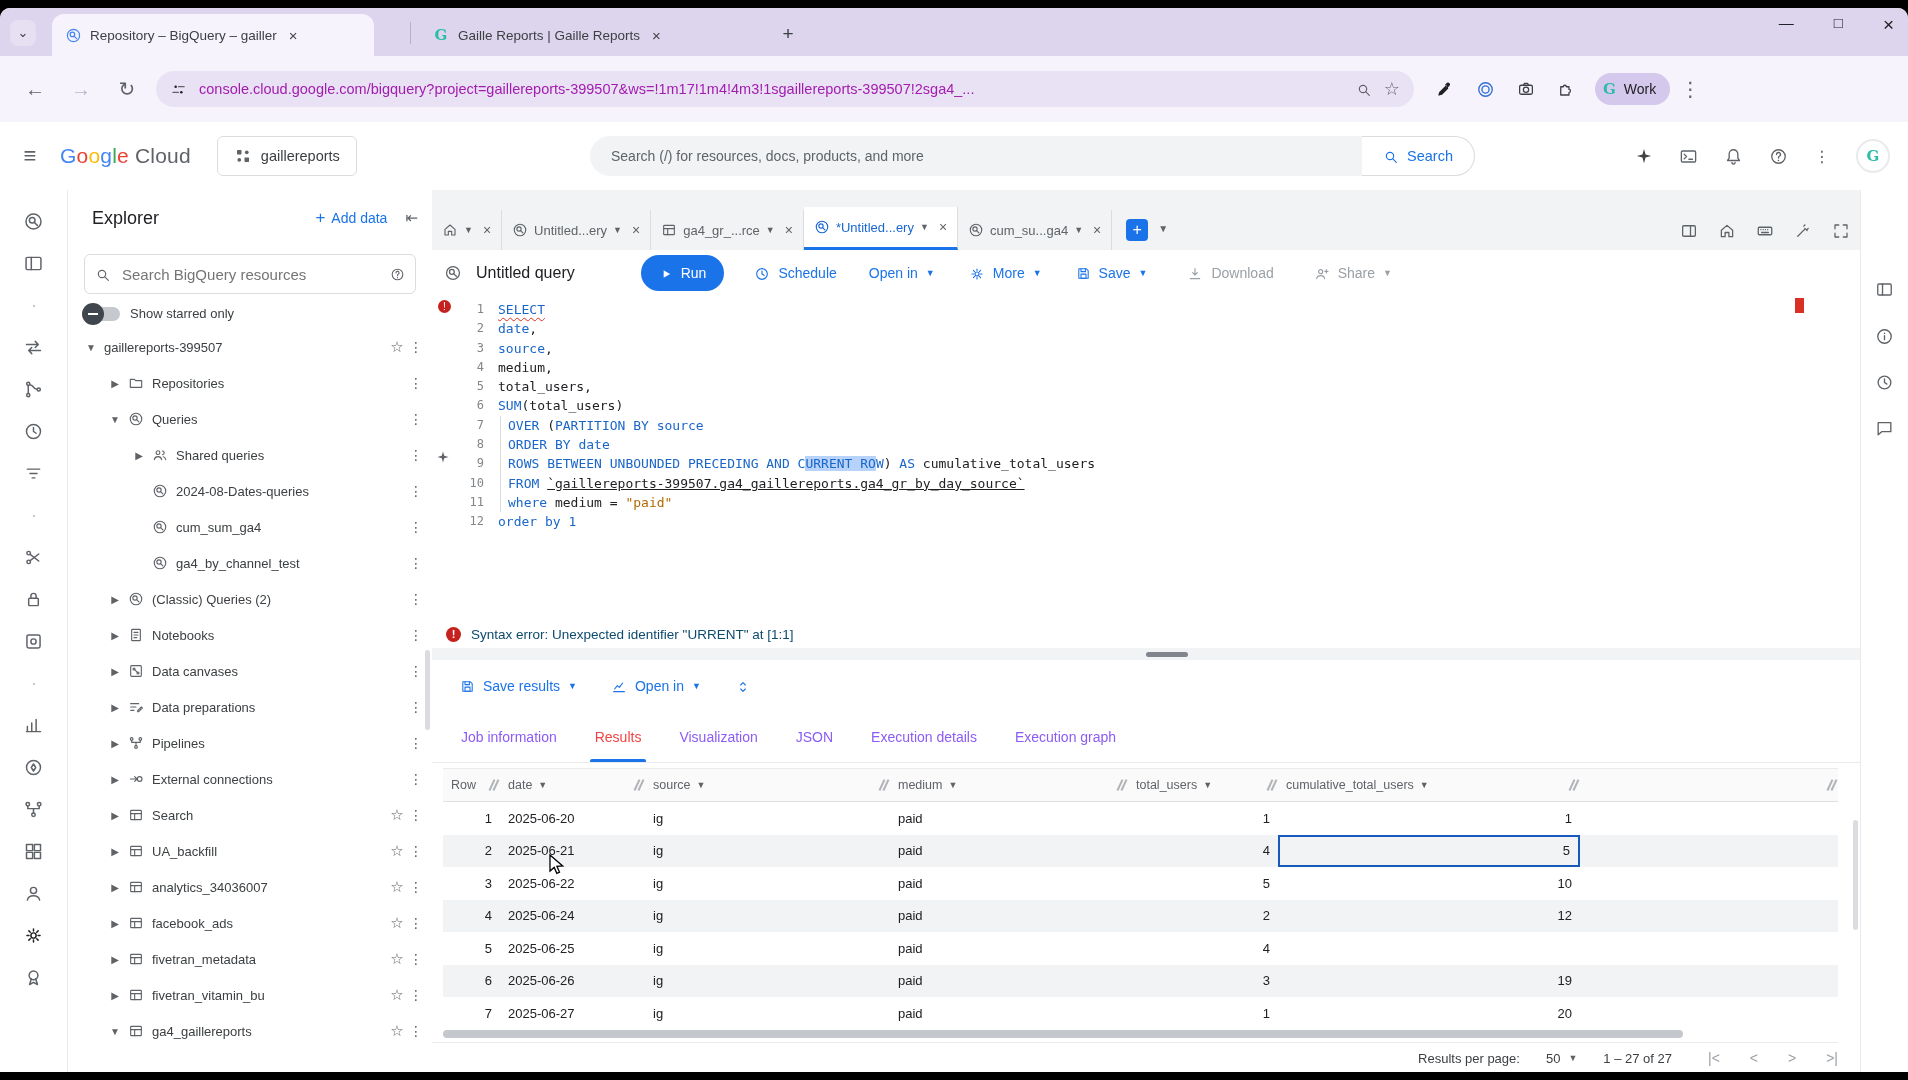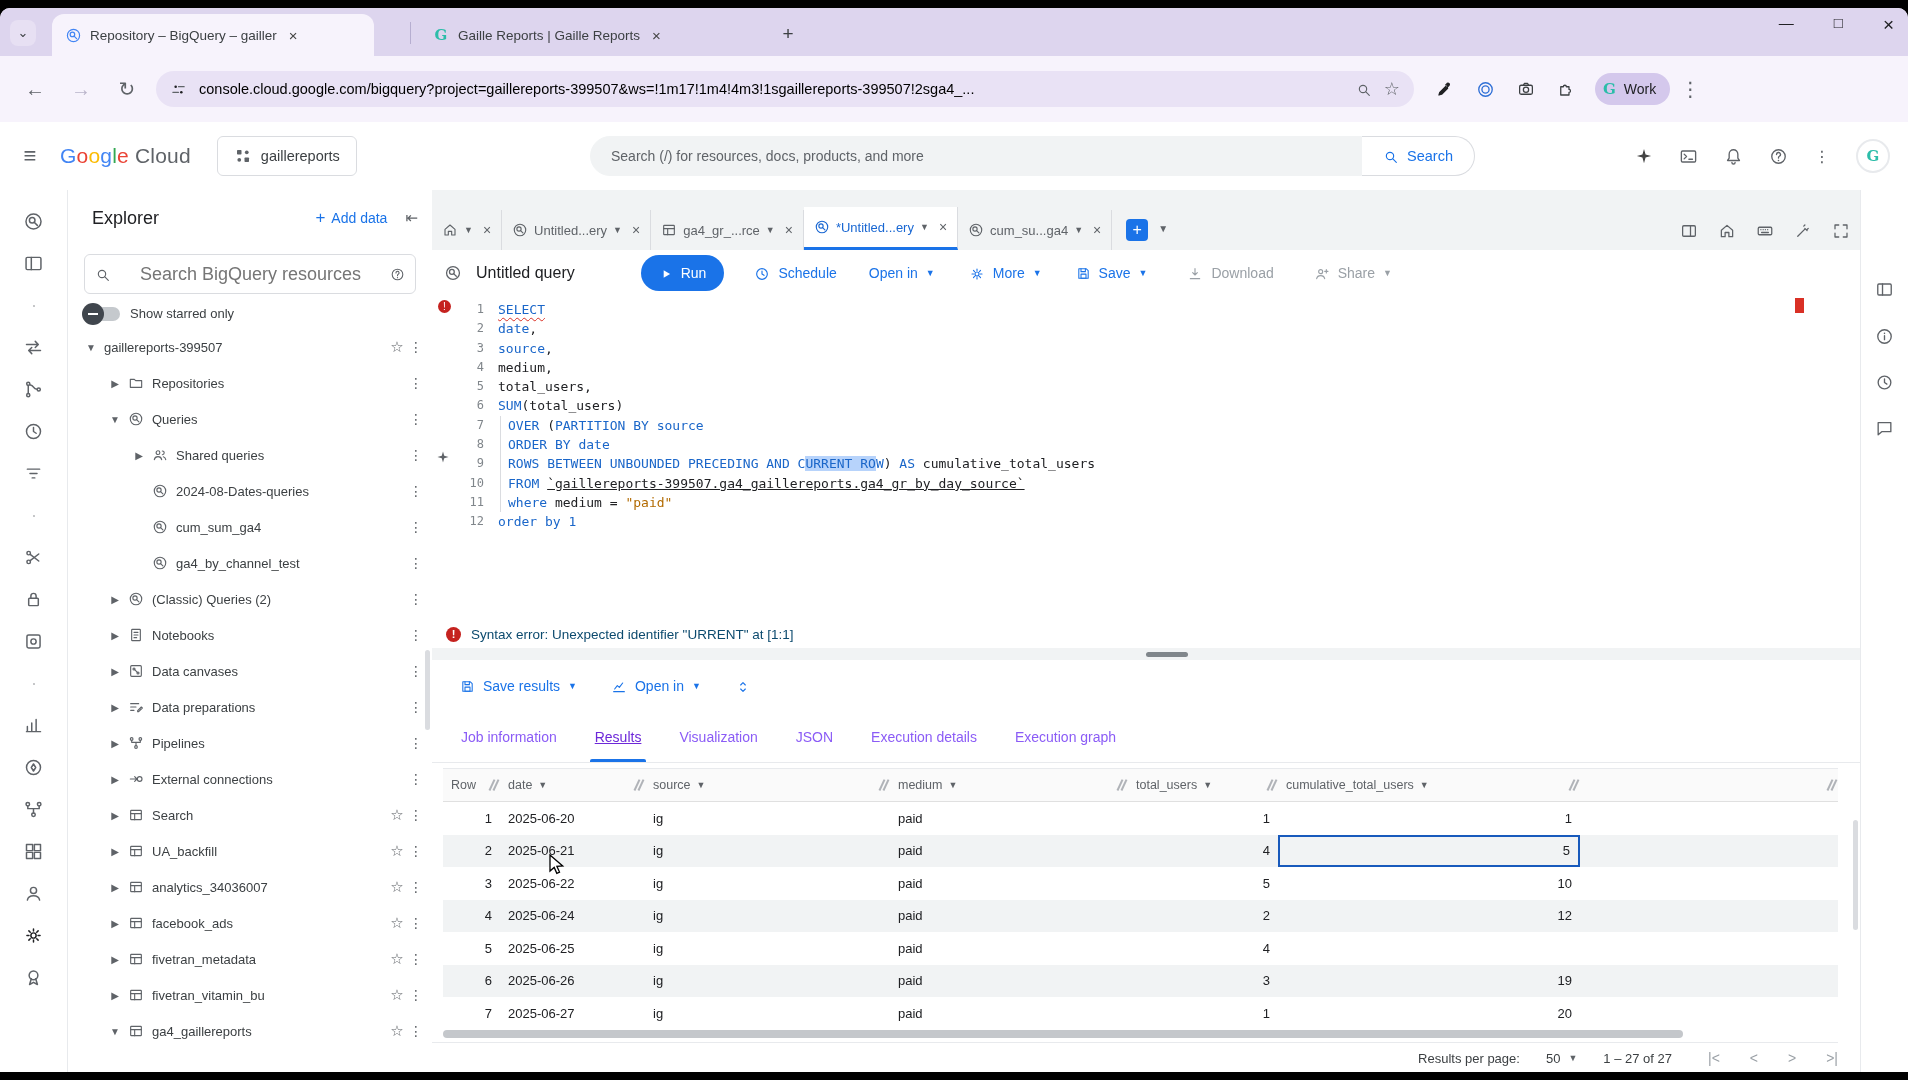--- a/index.html
+++ b/index.html
@@ -32,7 +32,7 @@
   .navic.dis{color:#b9b3c9;}
   .urlpill{position:relative;margin-left:6px;width:1230px;height:36px;background:#e9e2f5;
            border-radius:18px;display:flex;align-items:center;padding:0 14px;gap:12px;}
-  .urltext{font-size:14.5px;color:#000000;white-space:nowrap;overflow:hidden;flex:1;}
+  .urltext{font-size:14.5px;color:#a21caf;white-space:nowrap;overflow:hidden;flex:1;}
   .extrow{display:flex;align-items:center;gap:22px;margin-left:22px;color:#202124;}
   .profilechip{display:flex;align-items:center;gap:8px;background:#d4c8ec;border-radius:16px;
                height:32px;padding:0 14px 0 8px;font-size:14px;color:#202124;margin-left:20px;}

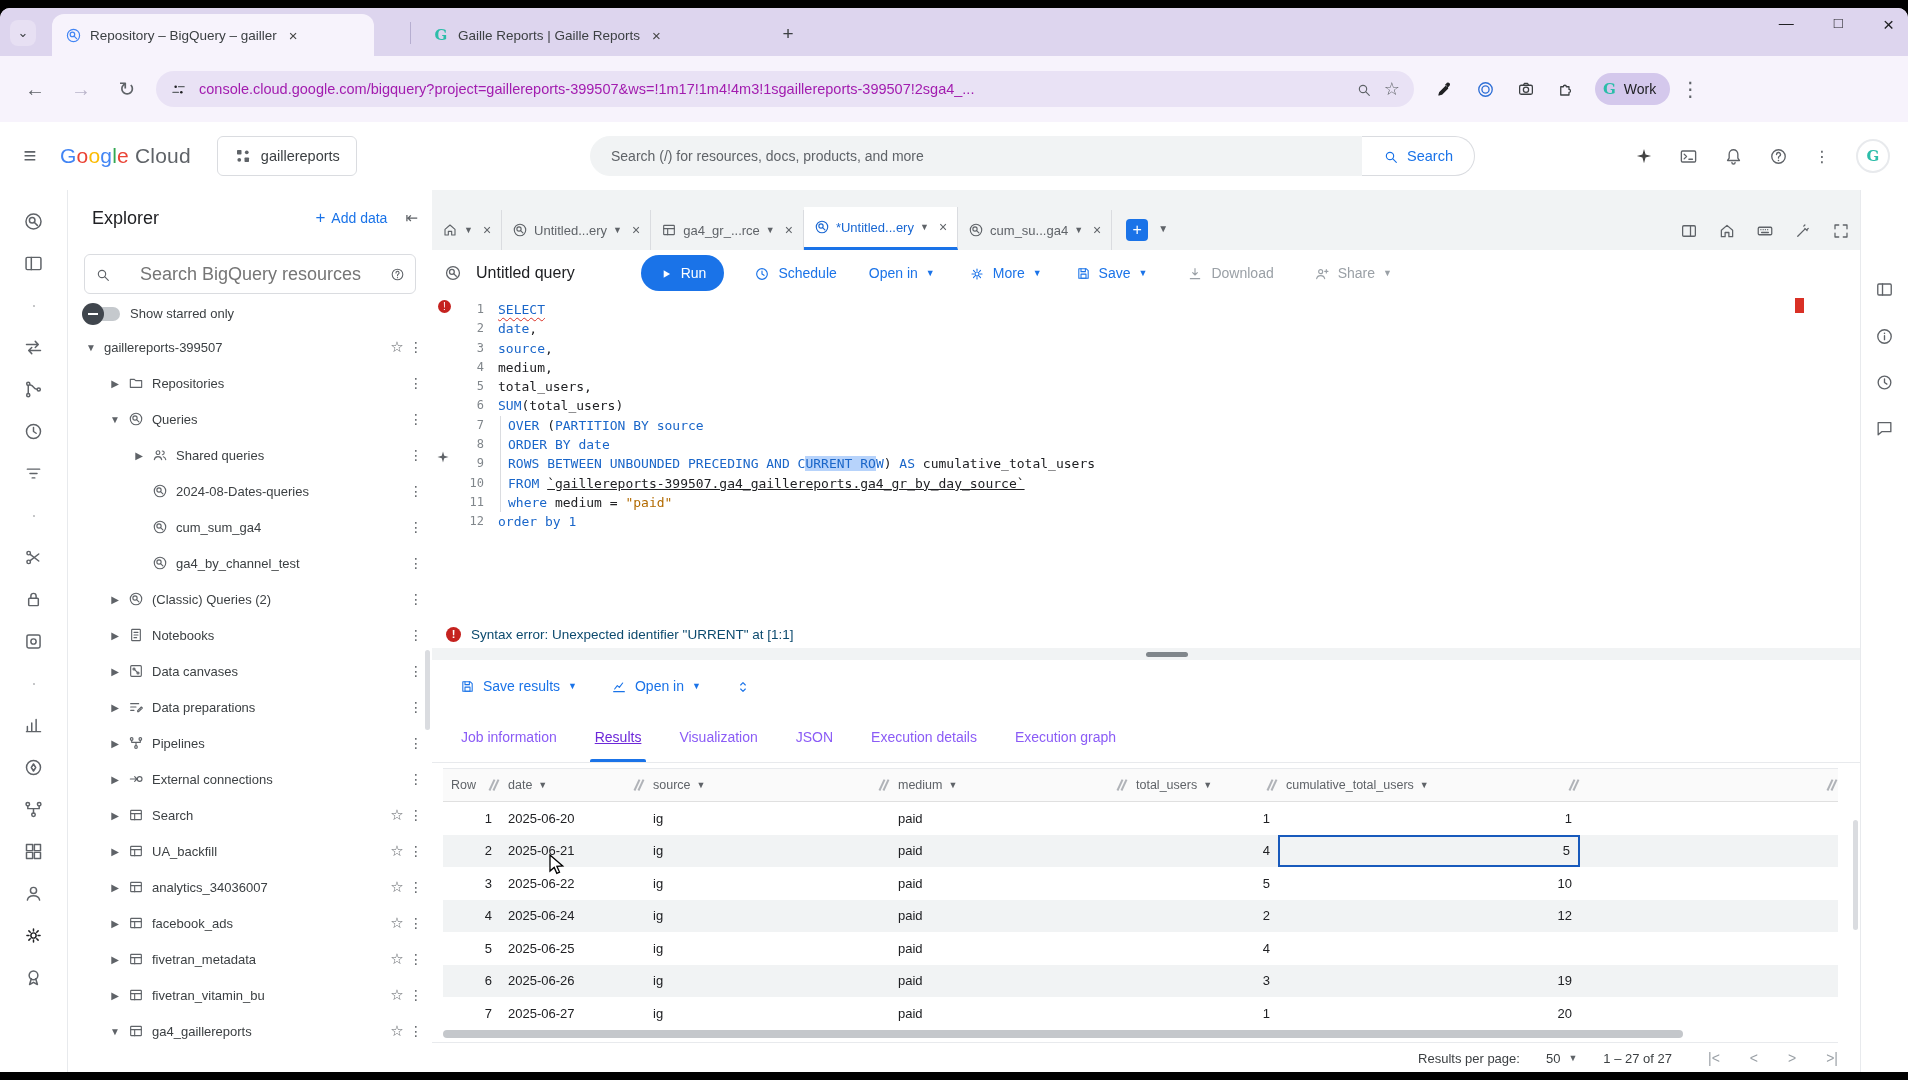--- a/index.html
+++ b/index.html
@@ -73,8 +73,8 @@
   .collapseic{color:#5f6368;font-size:15px;}
   .expsearch{margin:8px 16px 0 16px;height:38px;border:1px solid #dadce0;border-radius:6px;
              display:flex;align-items:center;padding:0 10px;gap:9px;color:#5f6368;}
-  .expsearch input{border:none;outline:none;flex:1;font-size:18px;color:#b91c1c;background:transparent;
-                   font-family:inherit;text-align:center;}
+  .expsearch input{border:none;outline:none;flex:1;font-size:15px;color:#b91c1c;background:transparent;
+                   font-family:inherit;}
   .starredrow{display:flex;align-items:center;gap:10px;margin:12px 16px 6px 16px;font-size:13px;color:#3c4043;}
   .toggle{position:relative;width:36px;height:14px;background:#c5c9cd;border-radius:8px;}
   .toggle .knob{position:absolute;left:-2px;top:-4px;width:22px;height:22px;border-radius:50%;

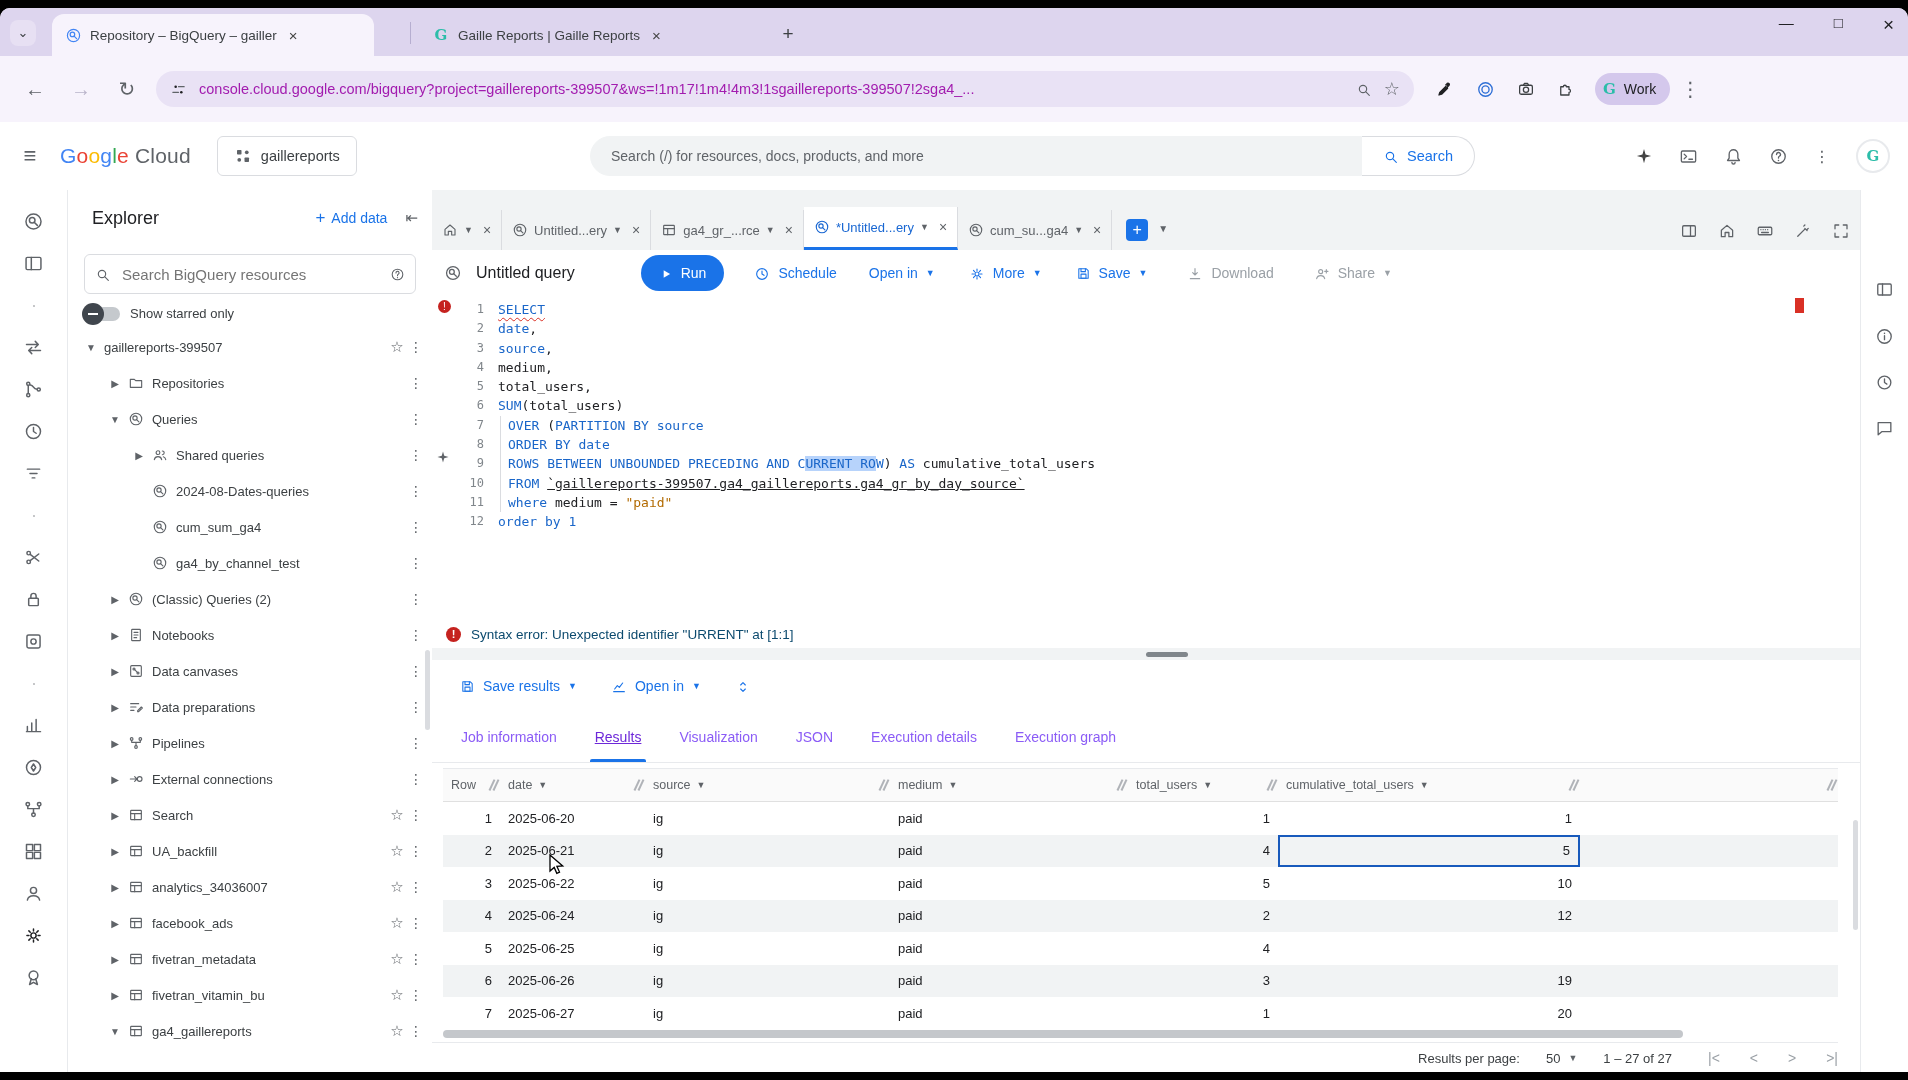--- a/index.html
+++ b/index.html
@@ -148,7 +148,7 @@
   .restabs{display:flex;align-items:center;height:50px;border-bottom:1px solid #e8eaed;padding-left:10px;}
   .rtab{padding:0 19px;font-size:14px;color:#8b5cf6;height:100%;display:flex;align-items:center;
         position:relative;}
-  .rtab.active{color:#6d28d9;text-decoration:underline;}
+  .rtab.active{color:#ef4444;}
   .rtab.active:after{content:"";position:absolute;left:14px;right:14px;bottom:0;height:3px;
                      background:#1a73e8;border-radius:2px 2px 0 0;}
   .grid{position:absolute;left:11px;top:108px;right:22px;}

